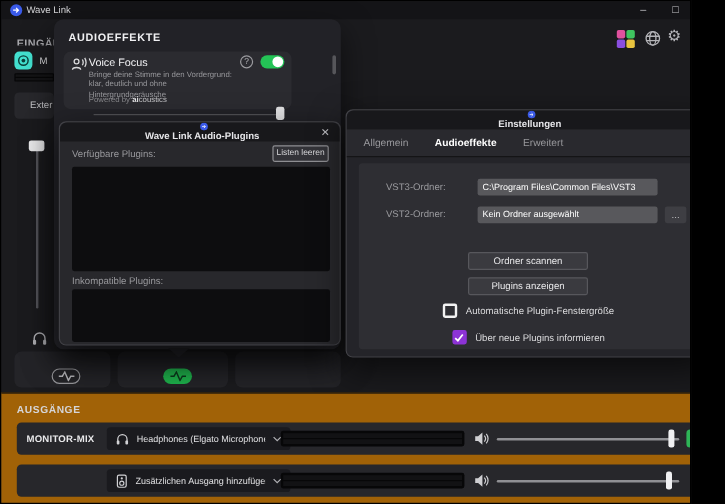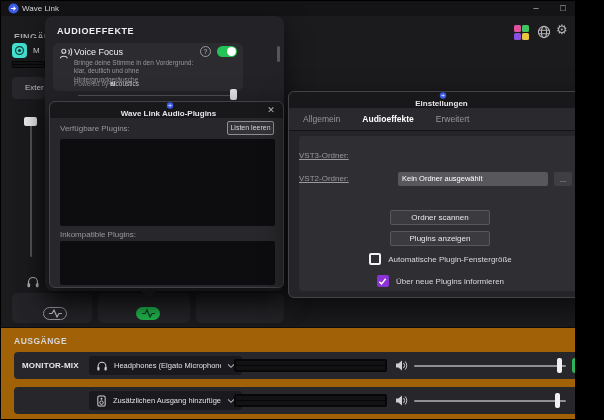--- a/index.html
+++ b/index.html
@@ -70,7 +70,7 @@
   .set-tab { font-size:8.5px; color:#98989c; }
   .set-tab.active { color:#ffffff; font-weight:bold; }
   .set-card { position:absolute; left:10px; top:44px; width:283px; height:155px; background:#2e2e33; border-radius:3px; }
-  .fld-label { position:absolute; left:0; width:95px; font-size:8px; color:#9a9a9e; text-align:left; line-height:14px;text-decoration:underline; }
+  .fld-label { position:absolute; left:0; width:95px; font-size:8px; color:#9a9a9e; text-align:center; line-height:14px; }
   .fld-input { position:absolute; left:99px; width:150px; height:14px; background:#58585c; border-radius:2px; font-size:7.5px; color:#fff; line-height:14px; padding:0 4px; white-space:nowrap; overflow:hidden; text-align:left; }
   .browse-btn { position:absolute; left:255px; width:18px; height:14px; background:#3e3e43; border-radius:2px; font-size:8px; color:#c0c0c3; line-height:11px; }
   .set-btn { position:absolute; left:91px; width:100px; height:15px; background:#3a3a3f; border:1px solid #57575c; border-radius:2px; font-size:8px; color:#e8e8ea; line-height:13px; }

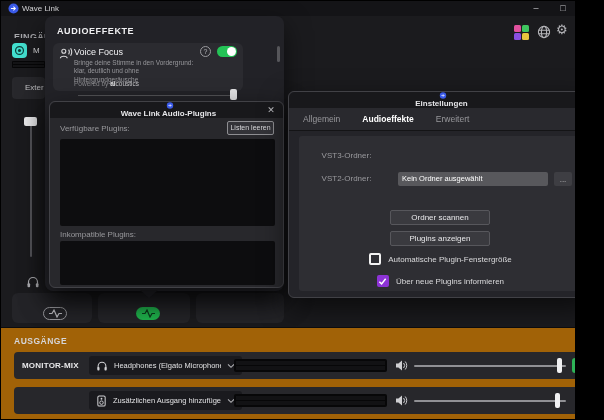--- a/index.html
+++ b/index.html
@@ -242,6 +242,7 @@
 
     <div class="set-card">
       <span class="fld-label" style="top:13px">VST3-Ordner:</span>
+      <div class="fld-input" style="top:13px">C:\Program Files\Common Files\VST3</div>
 
       <span class="fld-label" style="top:36px">VST2-Ordner:</span>
       <div class="fld-input" style="top:36px">Kein Ordner ausgewählt</div>

